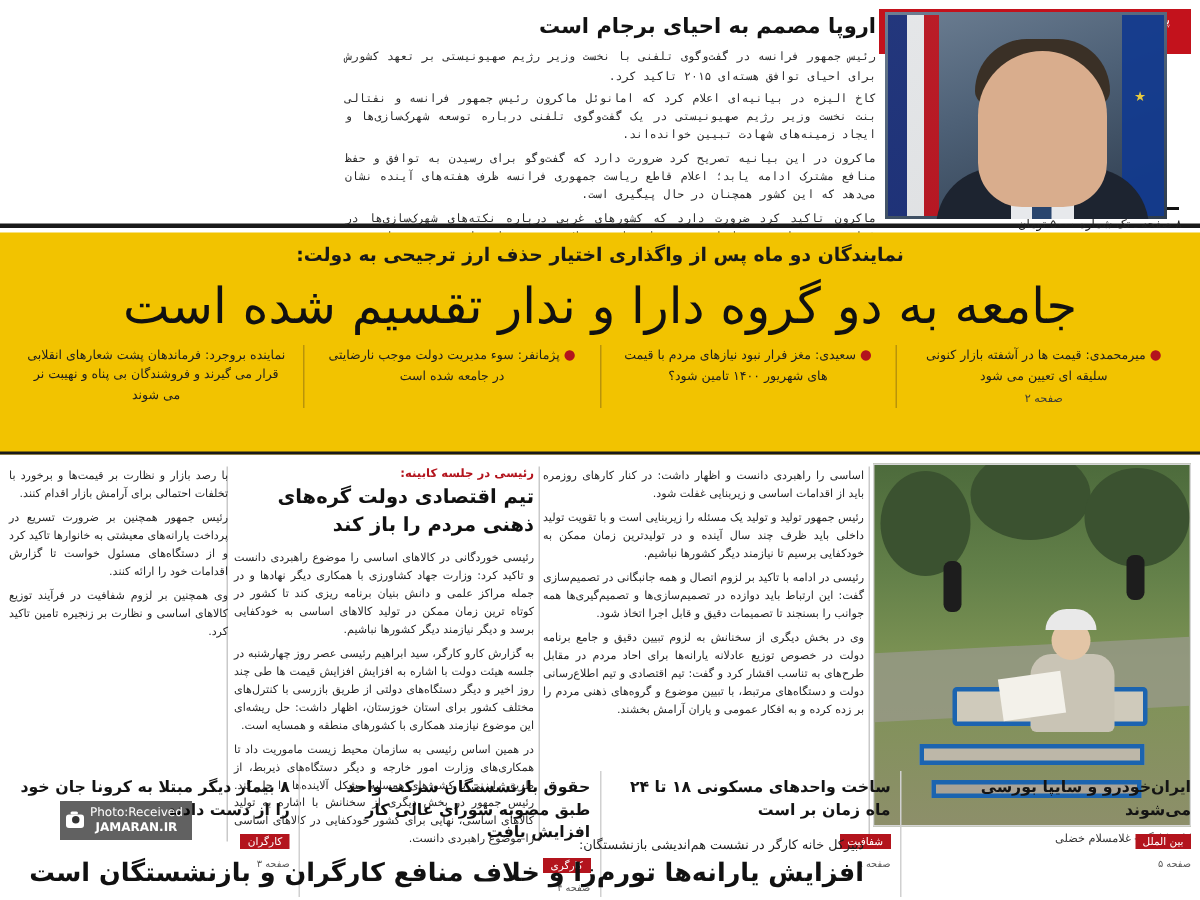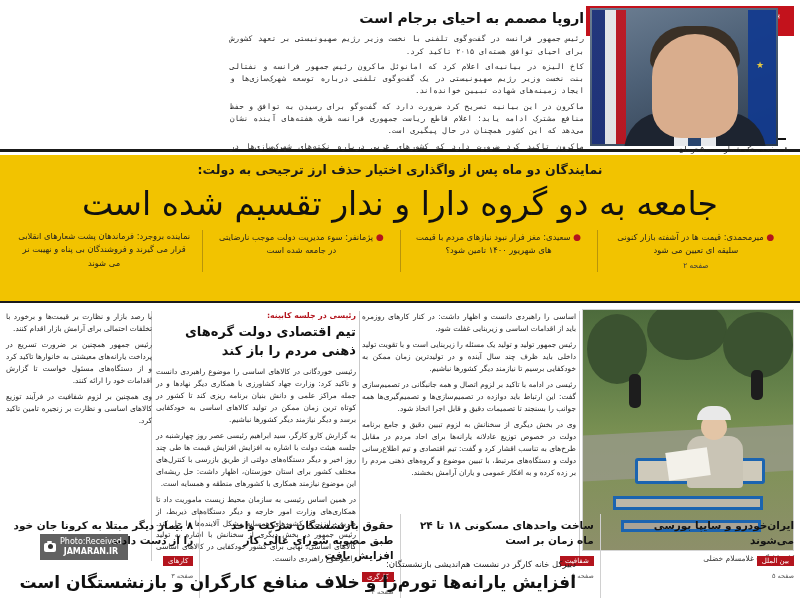--- a/index.html
+++ b/index.html
@@ -409,7 +409,7 @@
       </div>
       <div class="card">
         <div class="card-head">۸ بیمار دیگر مبتلا به کرونا جان خود را از دست دادند</div>
-        <span class="card-tag">کارهای</span>
+        <span class="card-tag">کارگران</span>
         <div class="card-more">صفحه ۳</div>
       </div>
     </div>

